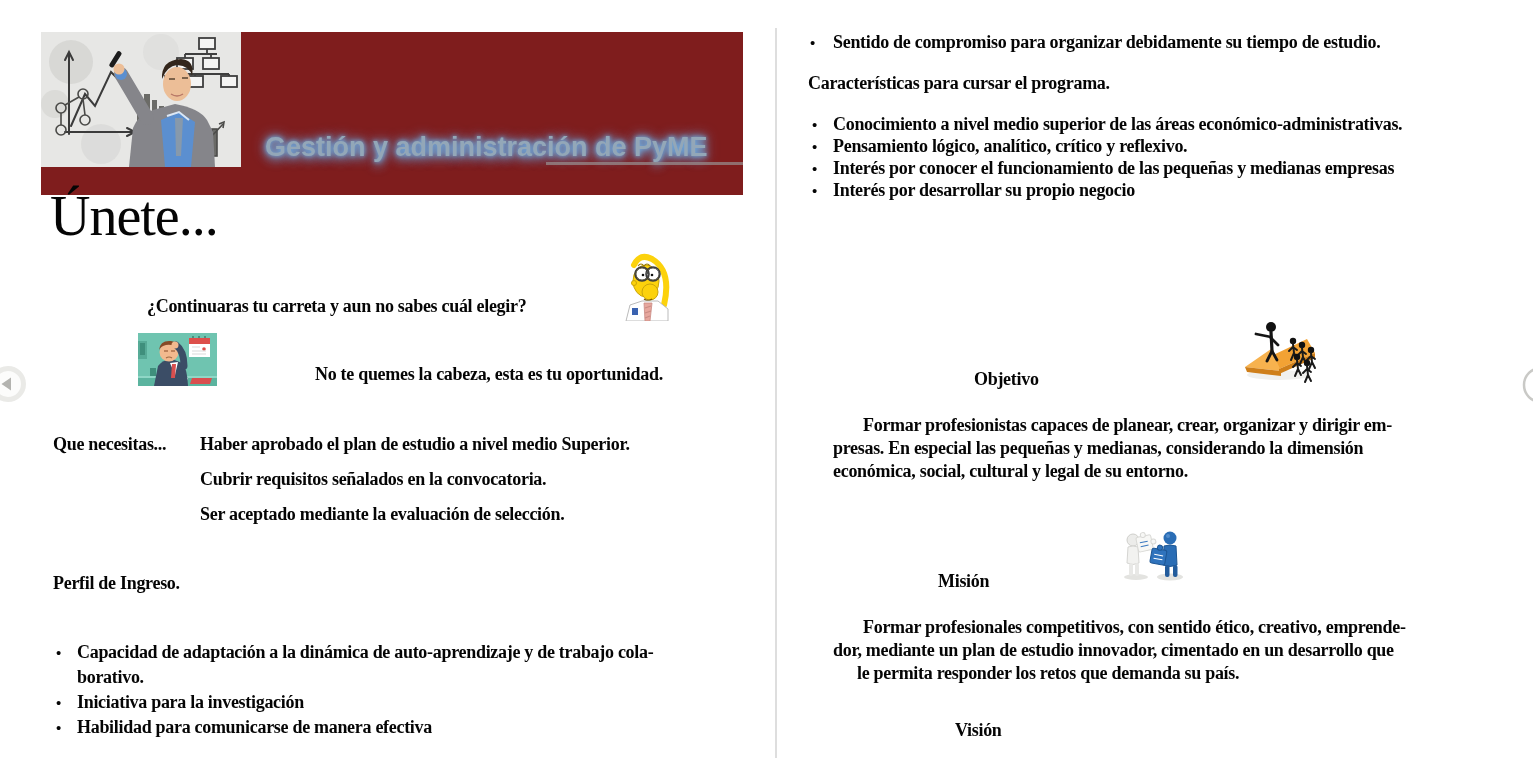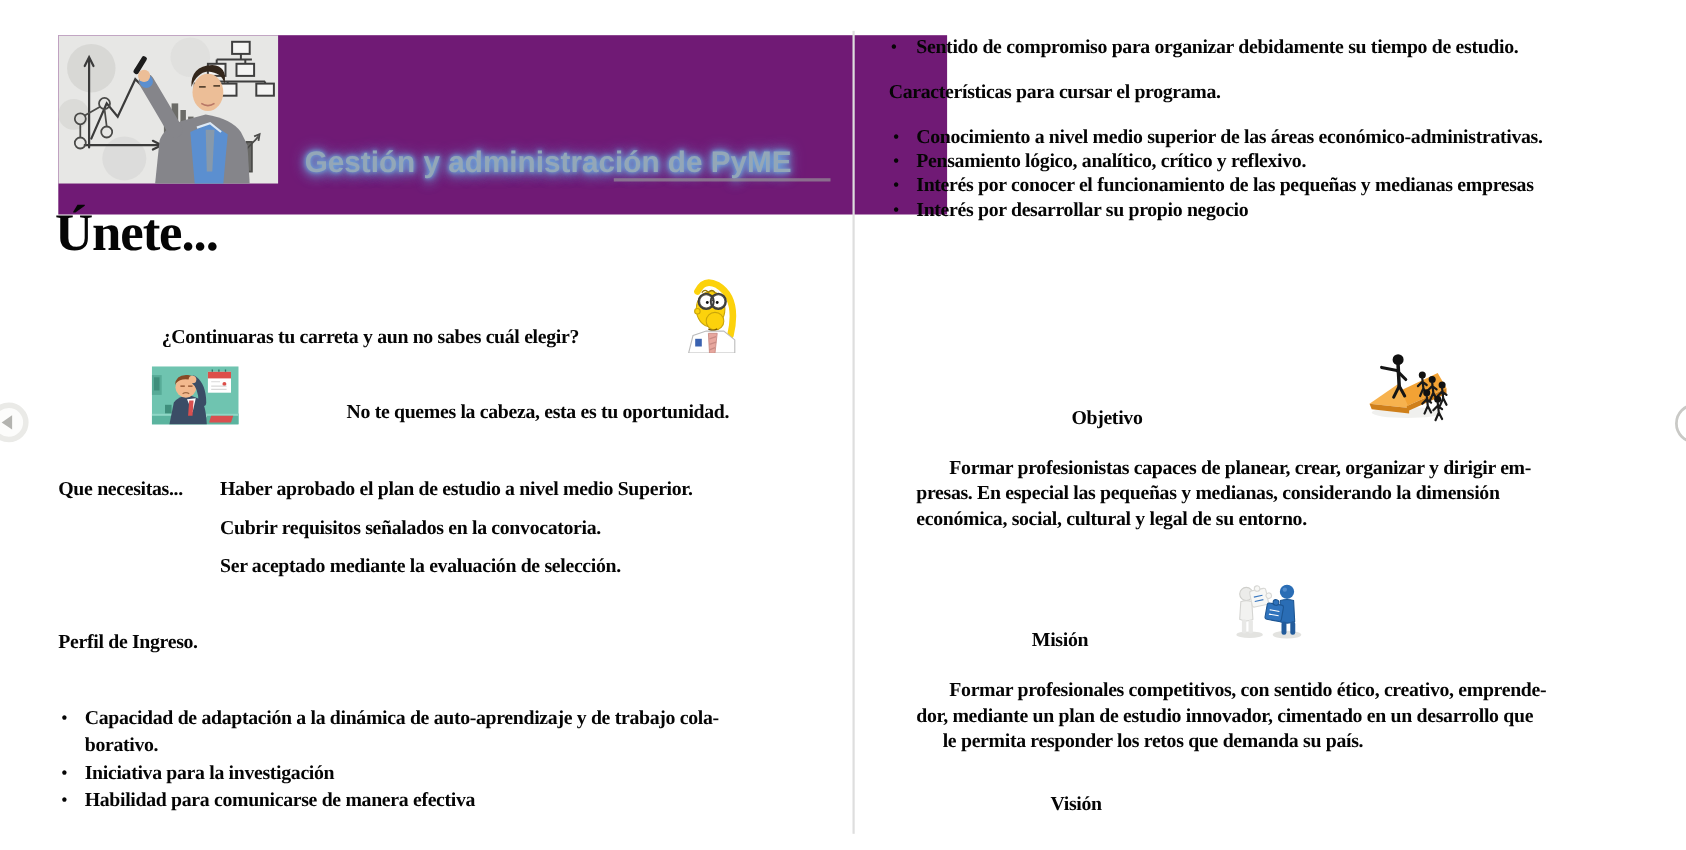--- a/index.html
+++ b/index.html
@@ -14,7 +14,7 @@
   .abs{position:absolute;}
   .t{position:absolute;white-space:nowrap;font-weight:bold;font-size:18px;letter-spacing:-0.3px;line-height:1.15;}
   .marker{position:absolute;font-weight:bold;font-size:15px;line-height:1.2;}
-  .banner{position:absolute;left:53px;top:32px;width:808px;height:163px;background:#701a75;}
+  .banner{position:absolute;left:41px;top:32px;width:702px;height:163px;background:#7f1d1d;}
   .banner-photo{position:absolute;left:0;top:0;}
   .banner-title{
     position:absolute;left:224px;top:100px;white-space:nowrap;

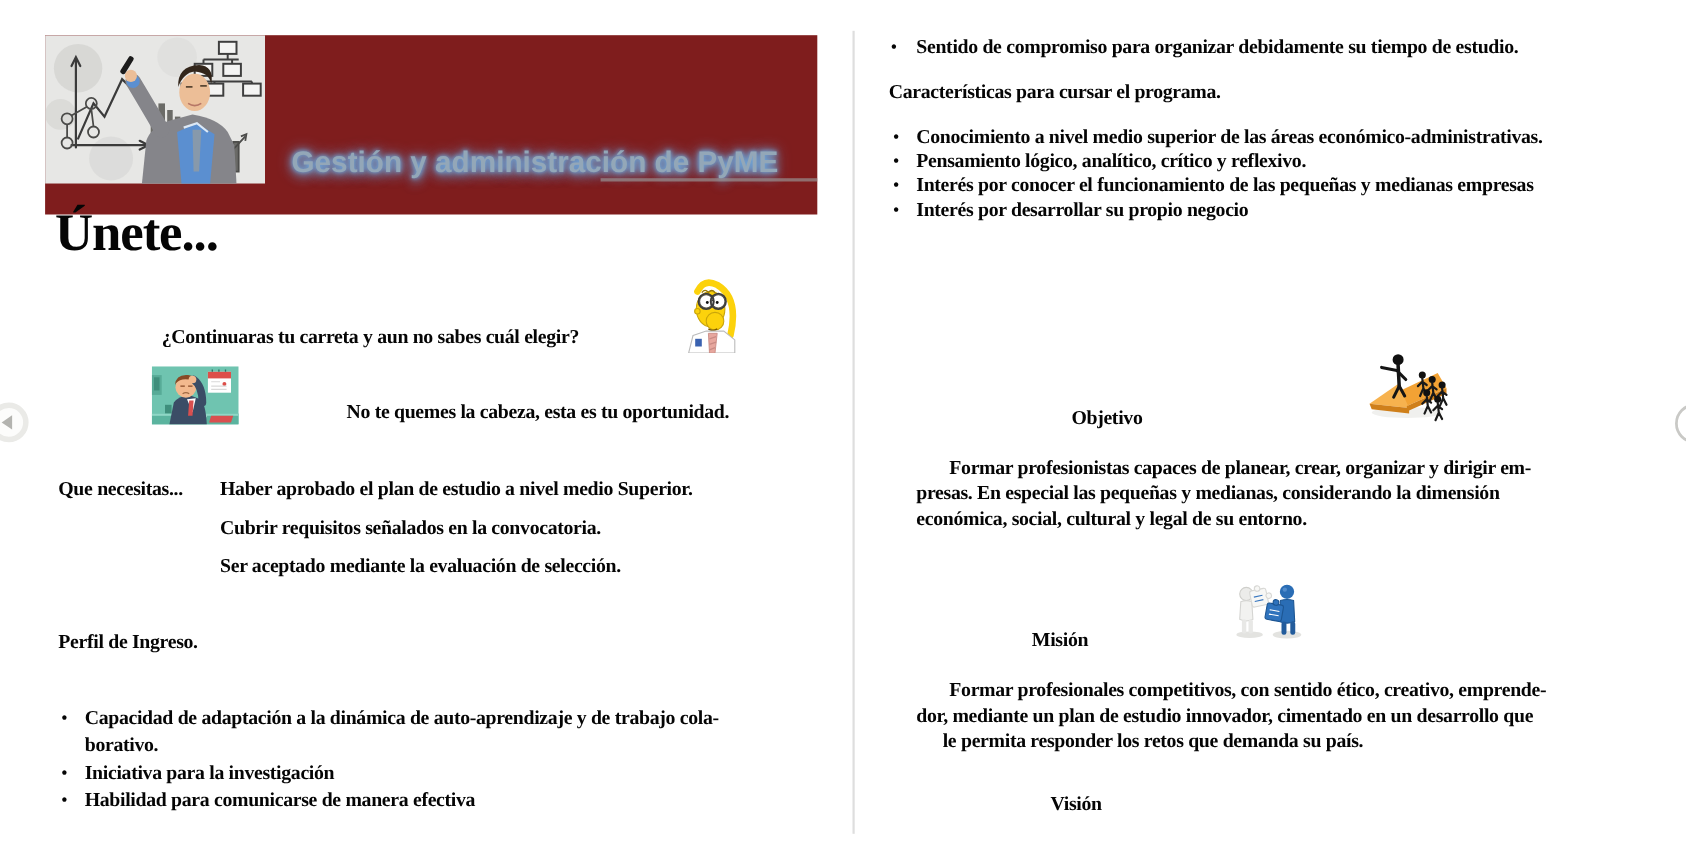--- a/index.html
+++ b/index.html
@@ -23,7 +23,7 @@
     text-shadow:0 0 4px #6fa8dc,0 0 8px #6fa8dc,0 0 14px #6fa8dc,0 6px 10px rgba(91,155,213,.45);
   }
   .banner-streak{position:absolute;left:505px;top:130px;width:197px;height:3px;background:#9a9a9a;opacity:.65;}
-  .unete{position:absolute;left:50px;top:186px;margin:0;font-size:48px;font-weight:bold;letter-spacing:-1px;line-height:1.1;}
+  .unete{position:absolute;left:50px;top:186px;margin:0;font-size:56px;font-weight:normal;letter-spacing:-1px;line-height:1.1;}
   .navbtn{position:absolute;background:none;border:none;padding:0;margin:0;cursor:pointer;}
   .prev{left:-12px;top:364px;width:40px;height:40px;}
   .next{left:1521px;top:365px;width:40px;height:40px;}

